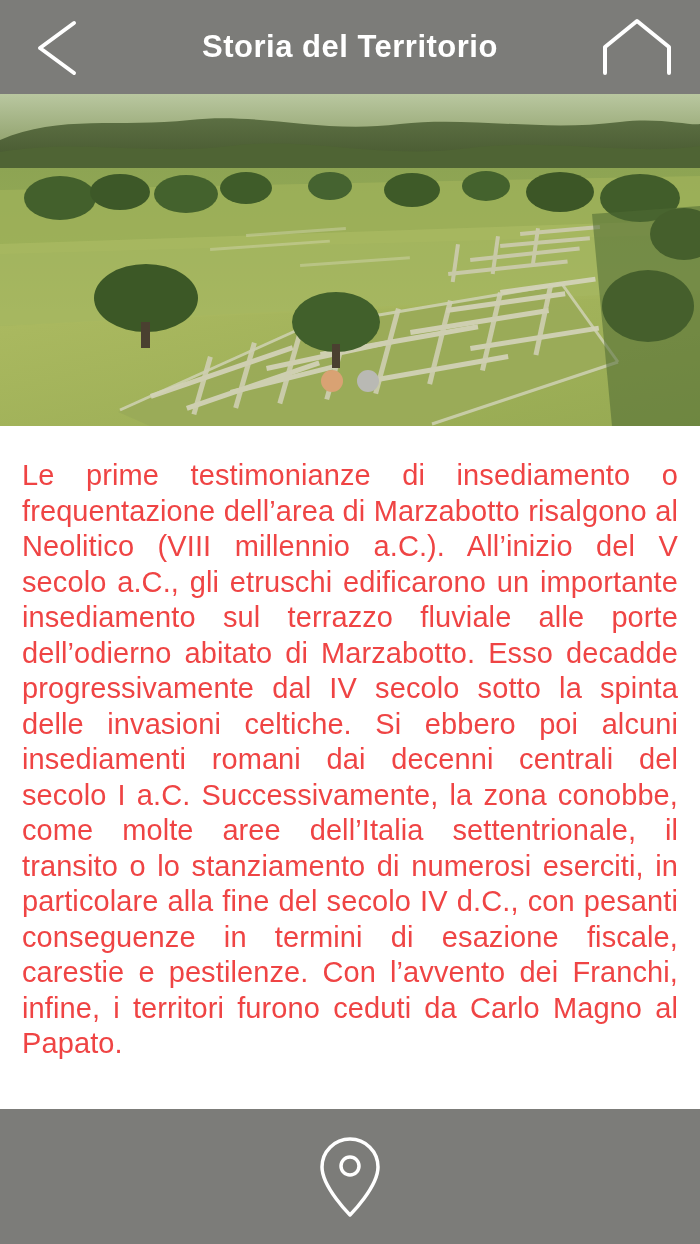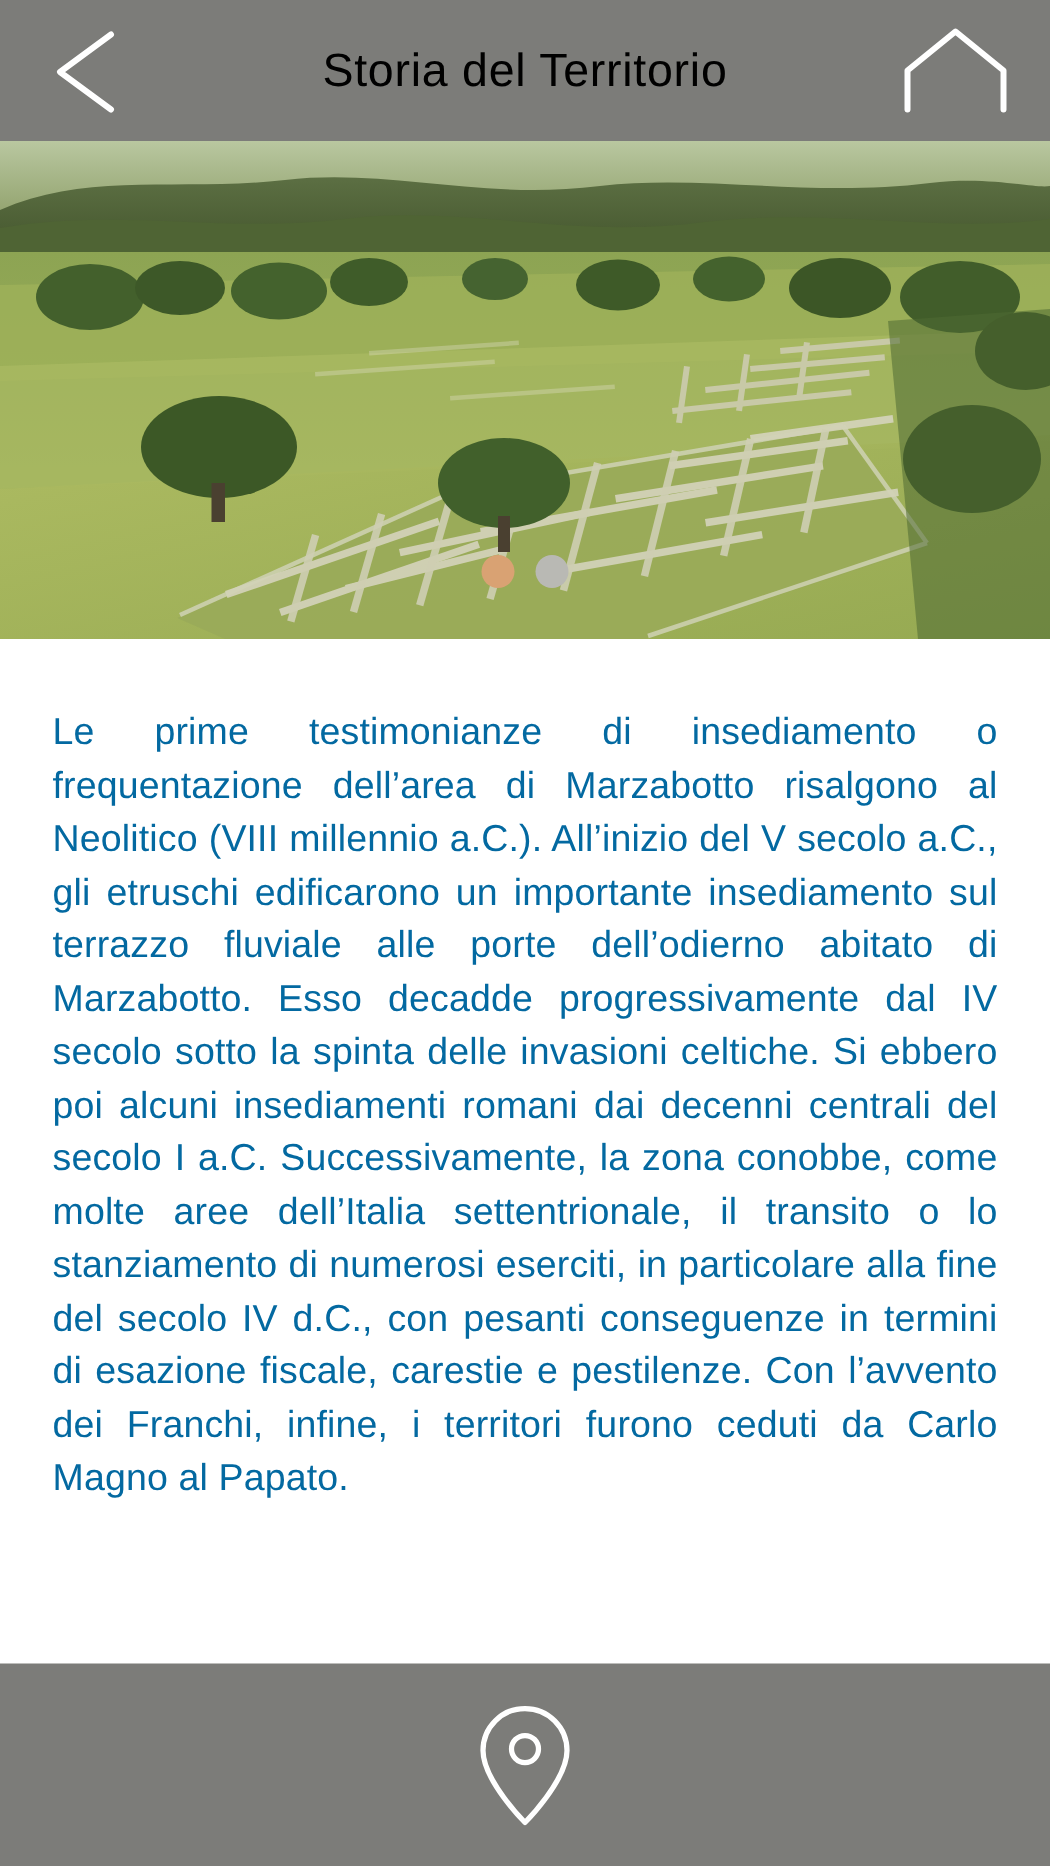--- a/index.html
+++ b/index.html
@@ -33,9 +33,9 @@
     justify-content: center;
   }
   .header-title {
-    color: #000000;
+    color: #ffffff;
     font-size: 31px;
-    font-weight: 400;
+    font-weight: 700;
     letter-spacing: 0.5px;
     line-height: 94px;
     text-align: center;

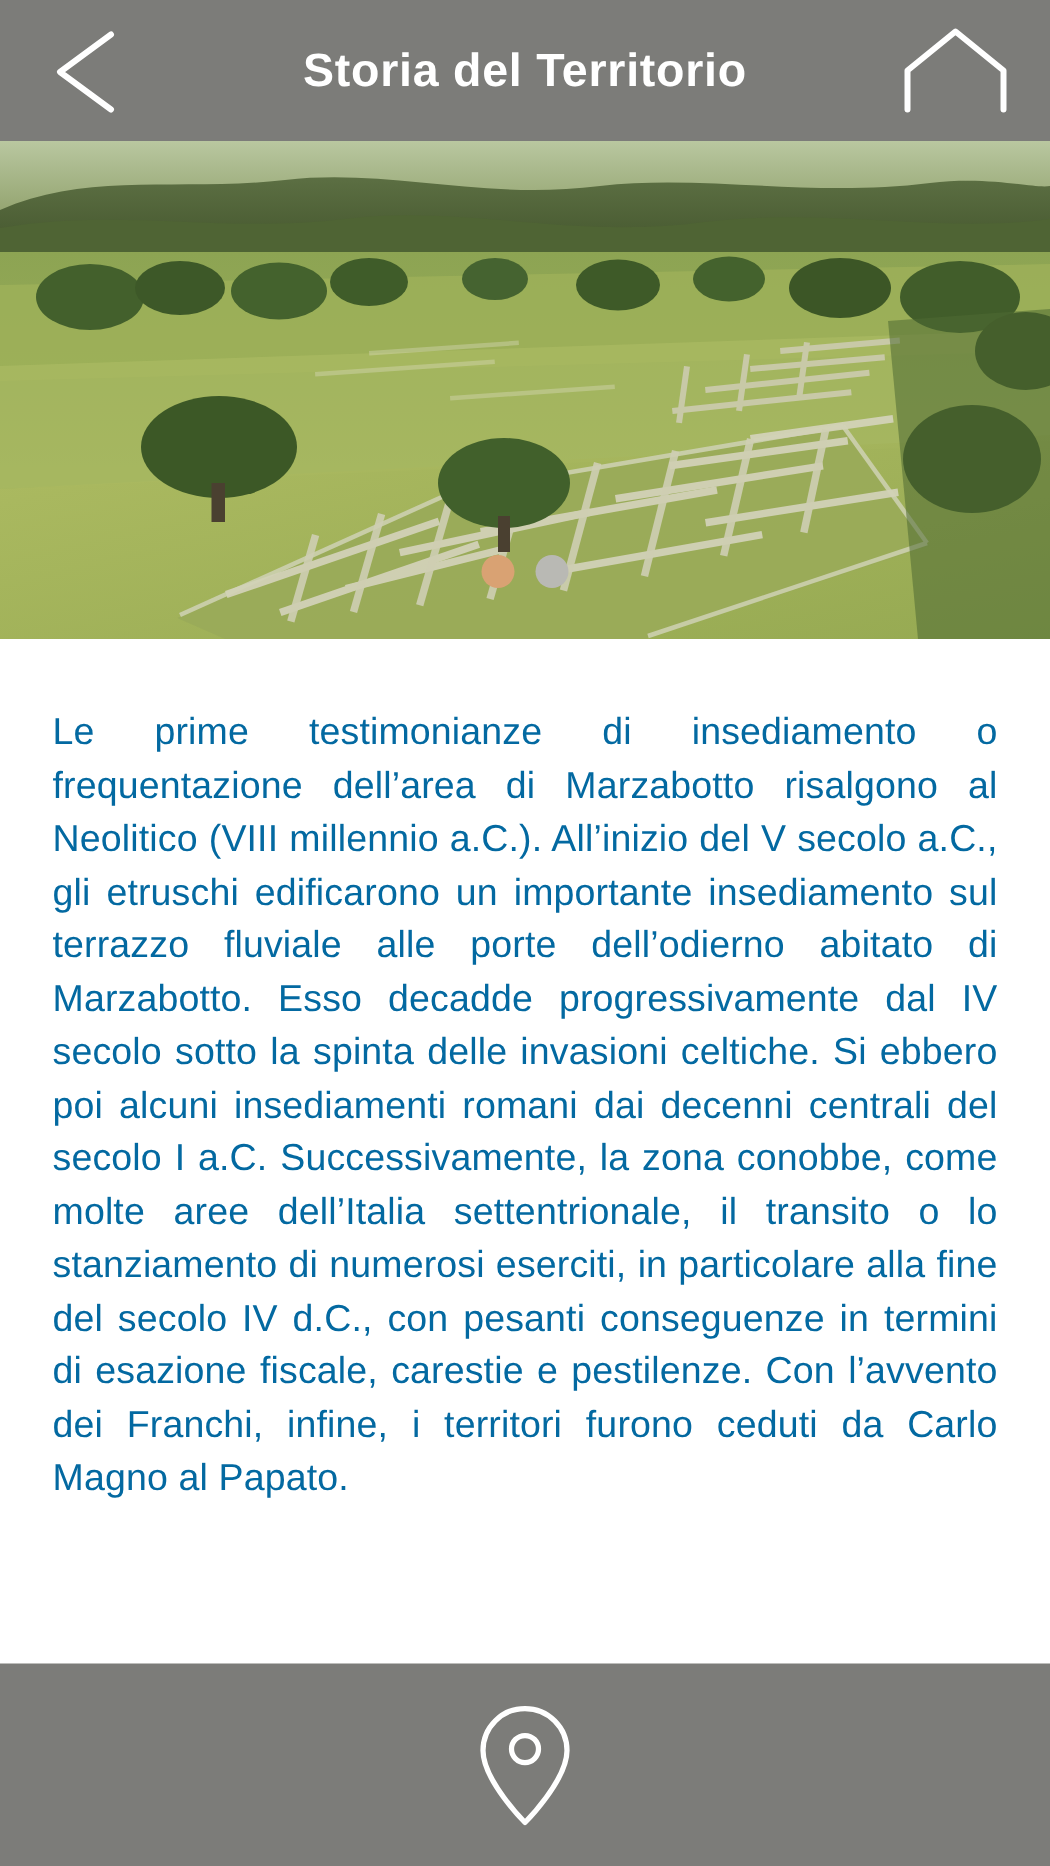--- a/index.html
+++ b/index.html
@@ -104,12 +104,12 @@
     overflow: hidden;
   }
   .body-text {
-    color: #0369a1;
-    font-size: 25px;
+    color: #ef4444;
+    font-size: 29px;
     line-height: 35.5px;
     text-align: justify;
     letter-spacing: 0.1px;
-    margin: 17px;
+    margin: 4px;
   }
 
   

